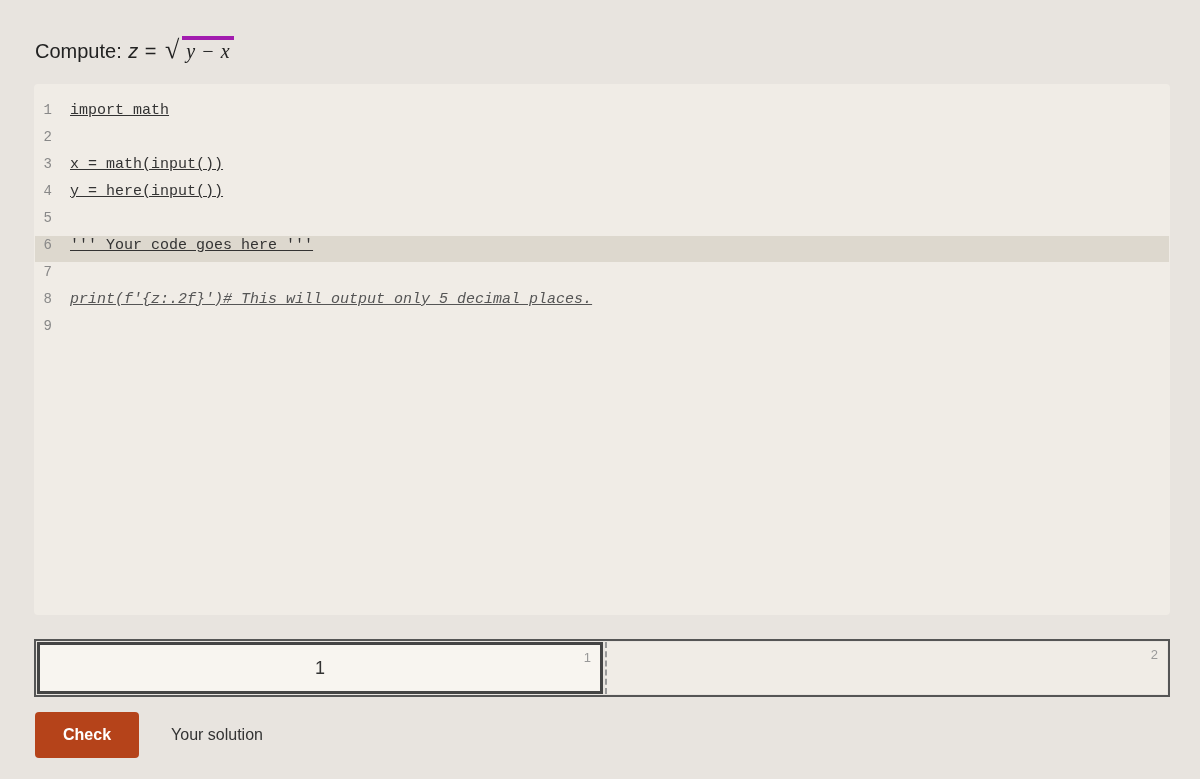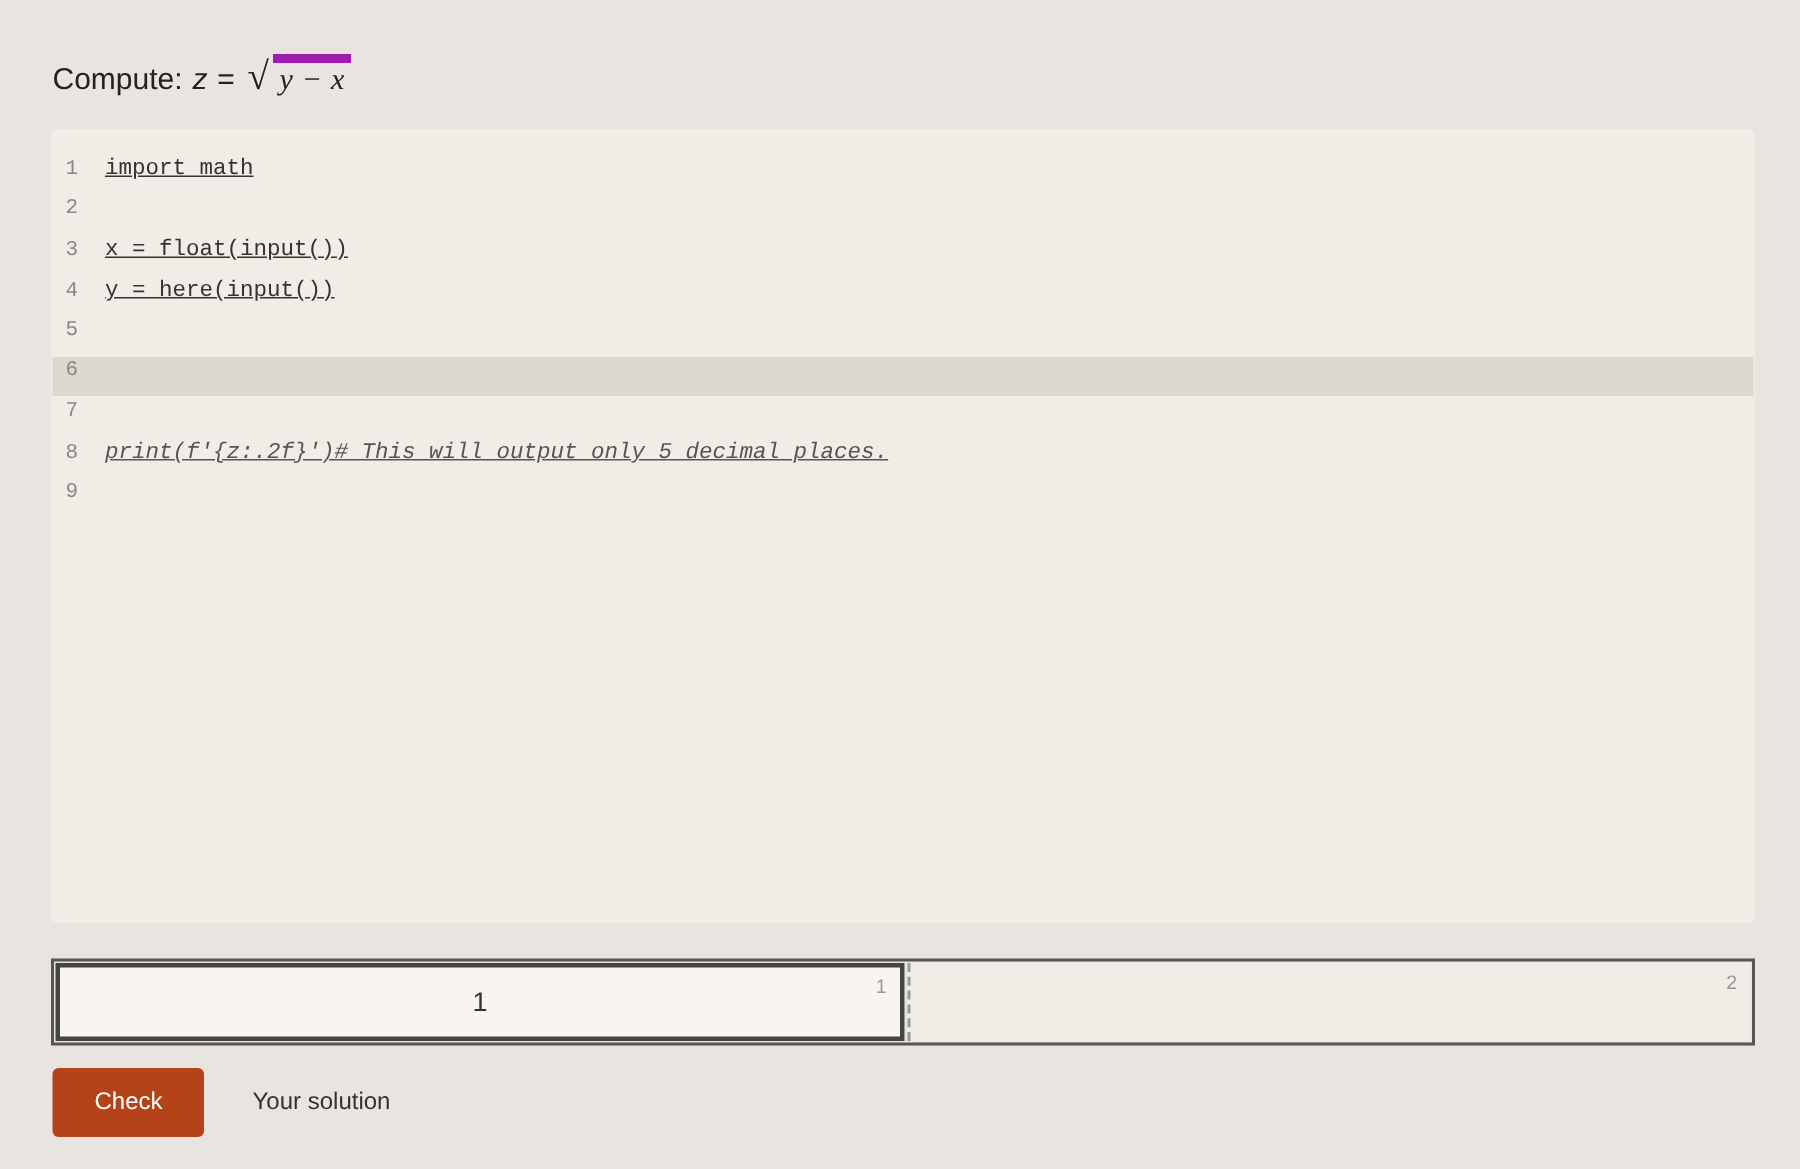--- a/index.html
+++ b/index.html
@@ -172,7 +172,7 @@
 
     .sqrt-content {
       display: inline-block;
-      border-top: 6px solid #a21caf;
+      border-top: 4px solid #a21caf;
       padding: 0 3px;
       font-style: italic;
     }

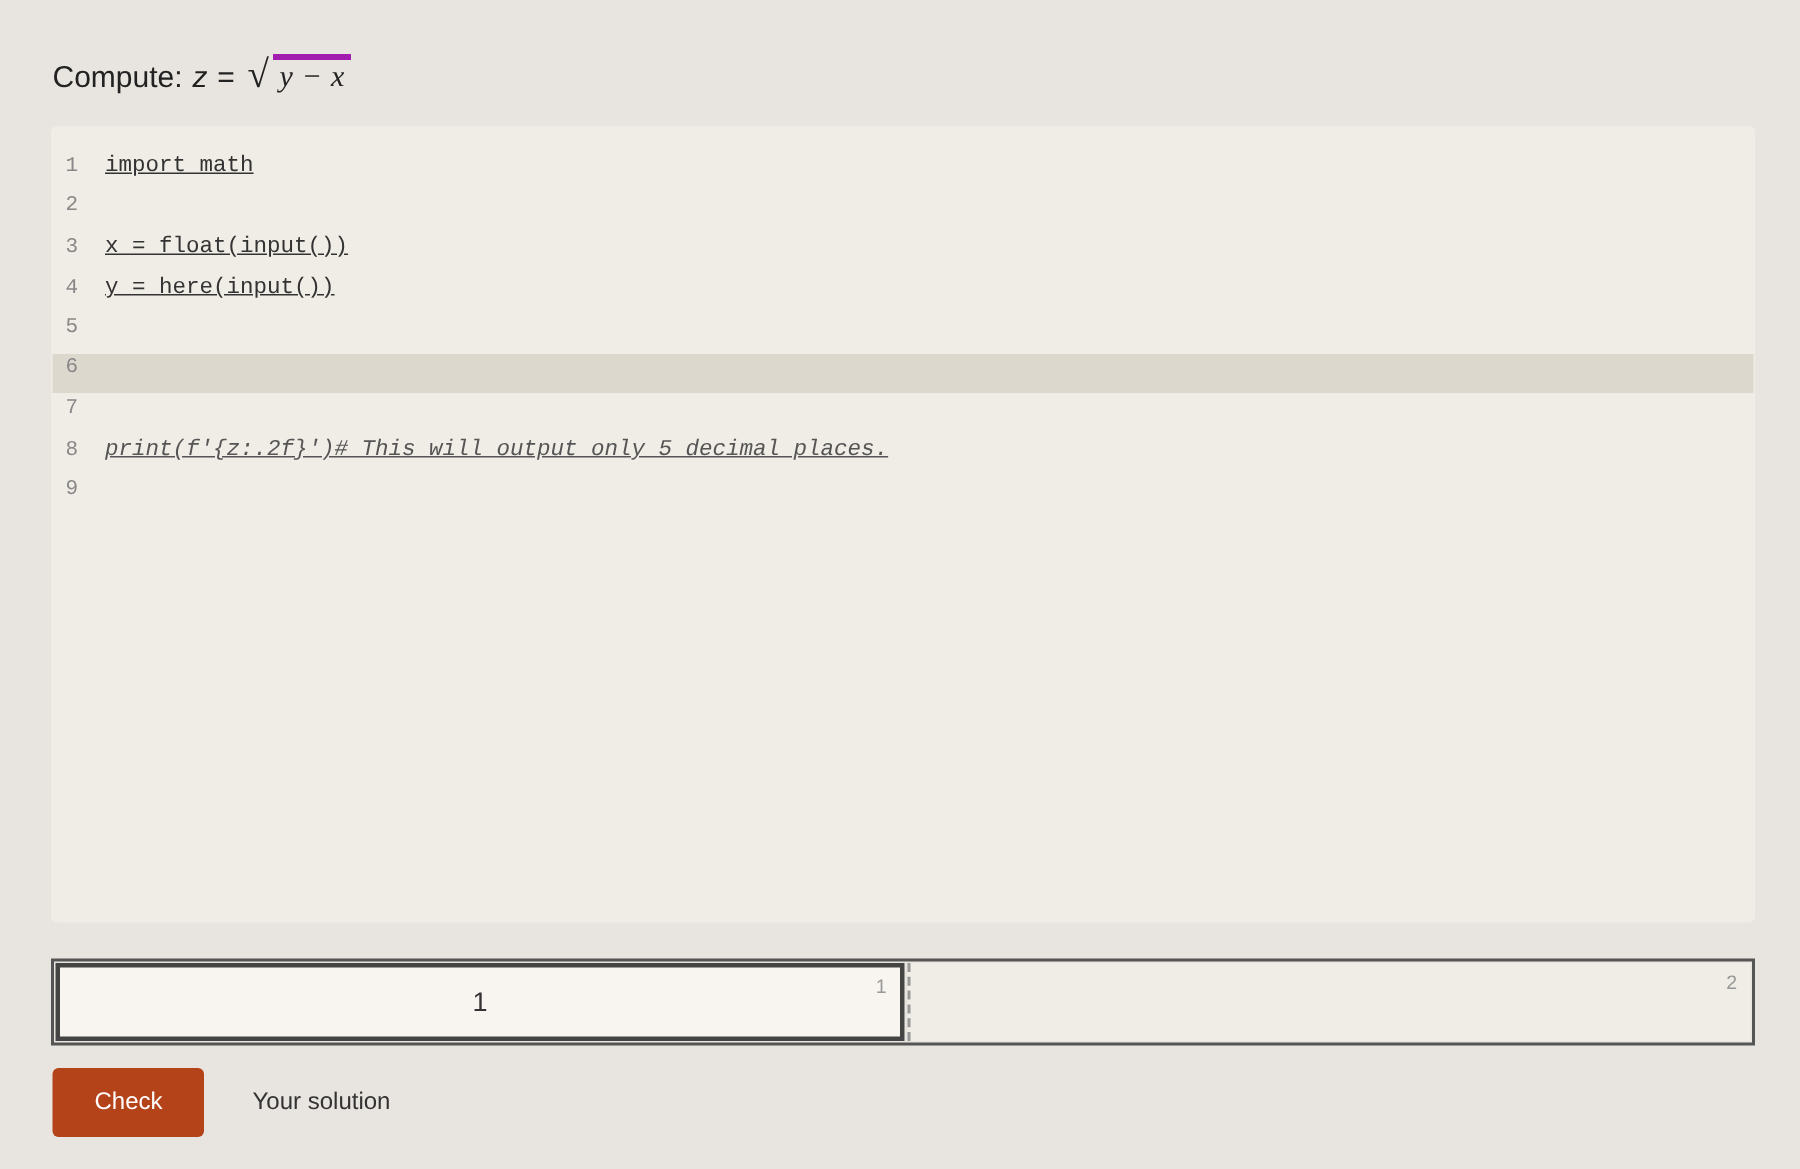--- a/index.html
+++ b/index.html
@@ -205,7 +205,7 @@
     </div>
     <div class="code-line">
       <span class="line-num">3</span>
-      <span class="code-text">x = float(input())</span>
+      <span class="code-text">x = math(input())</span>
     </div>
     <div class="code-line">
       <span class="line-num">4</span>

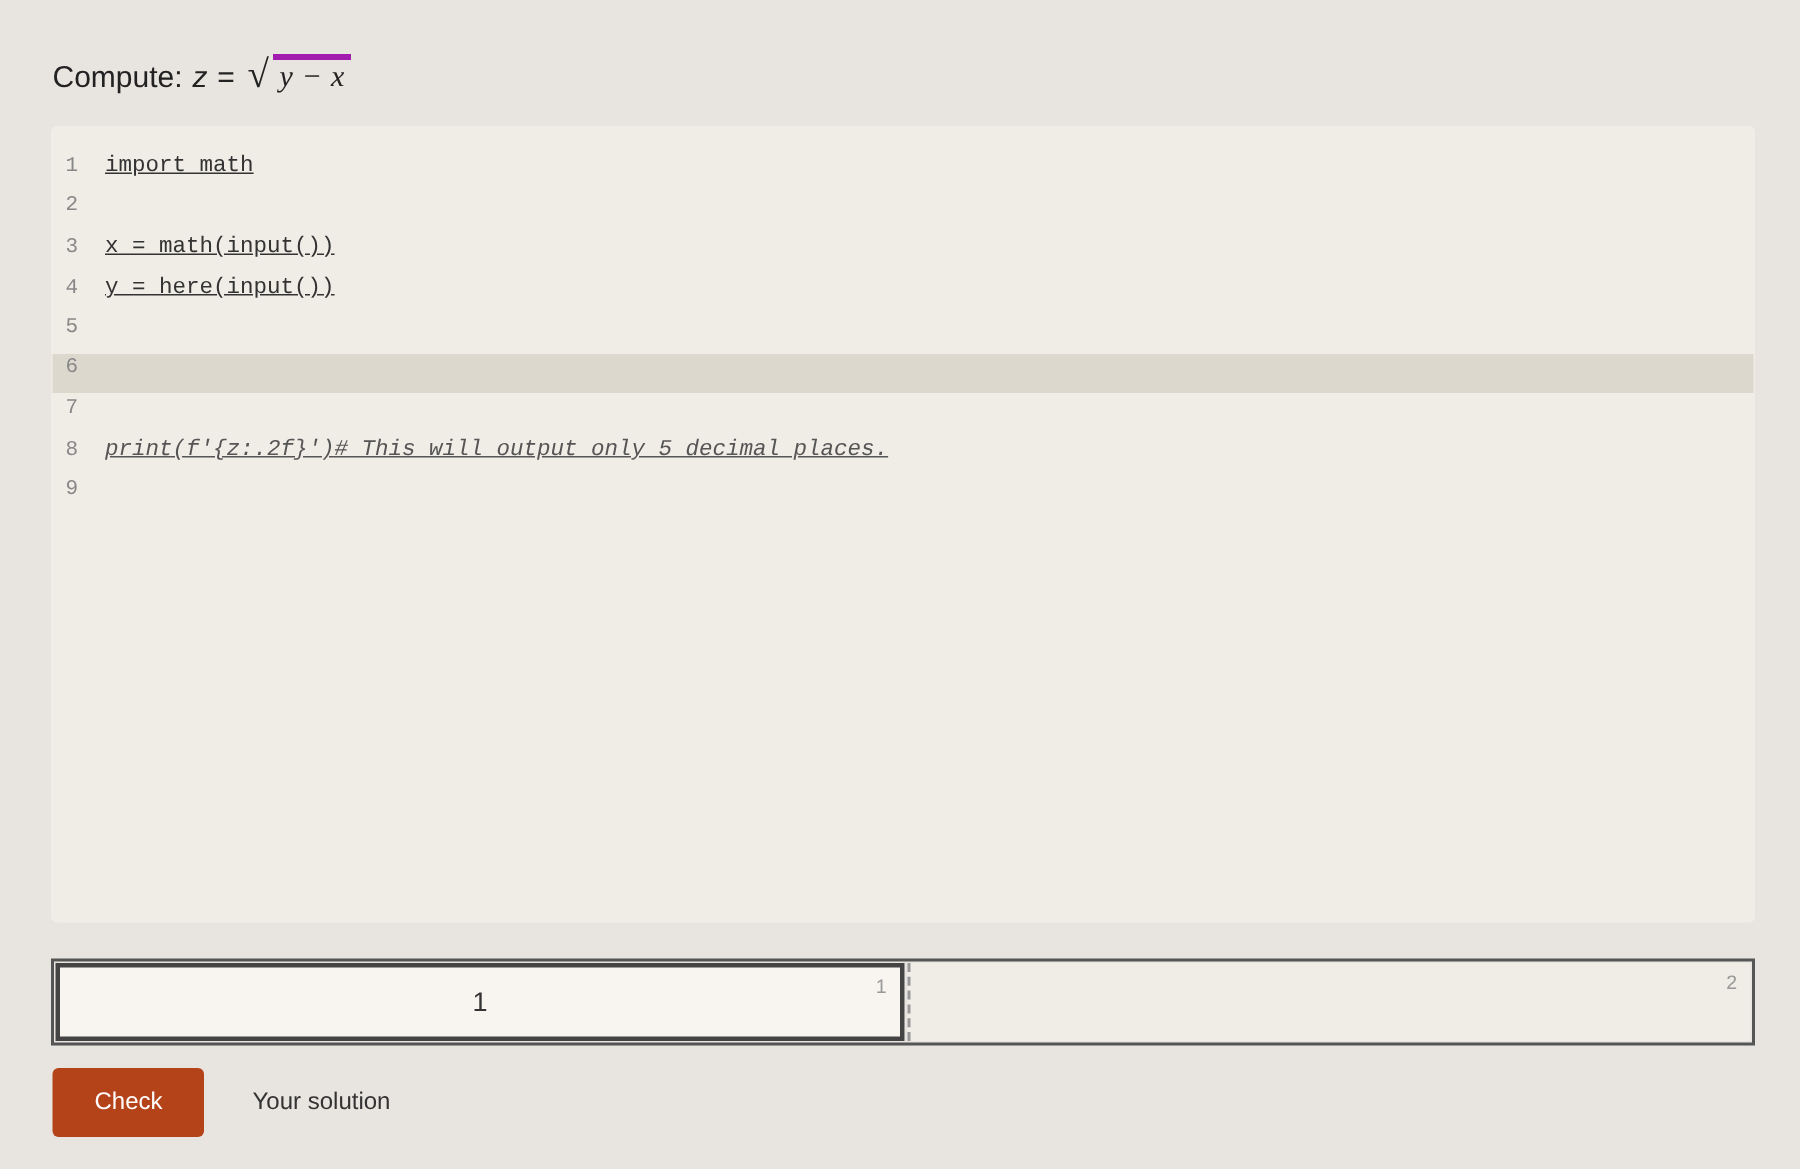--- a/index.html
+++ b/index.html
@@ -217,6 +217,7 @@
     </div>
     <div class="code-line highlighted">
       <span class="line-num">6</span>
+      <span class="code-text">''' Your code goes here '''</span>
     </div>
     <div class="code-line">
       <span class="line-num">7</span>

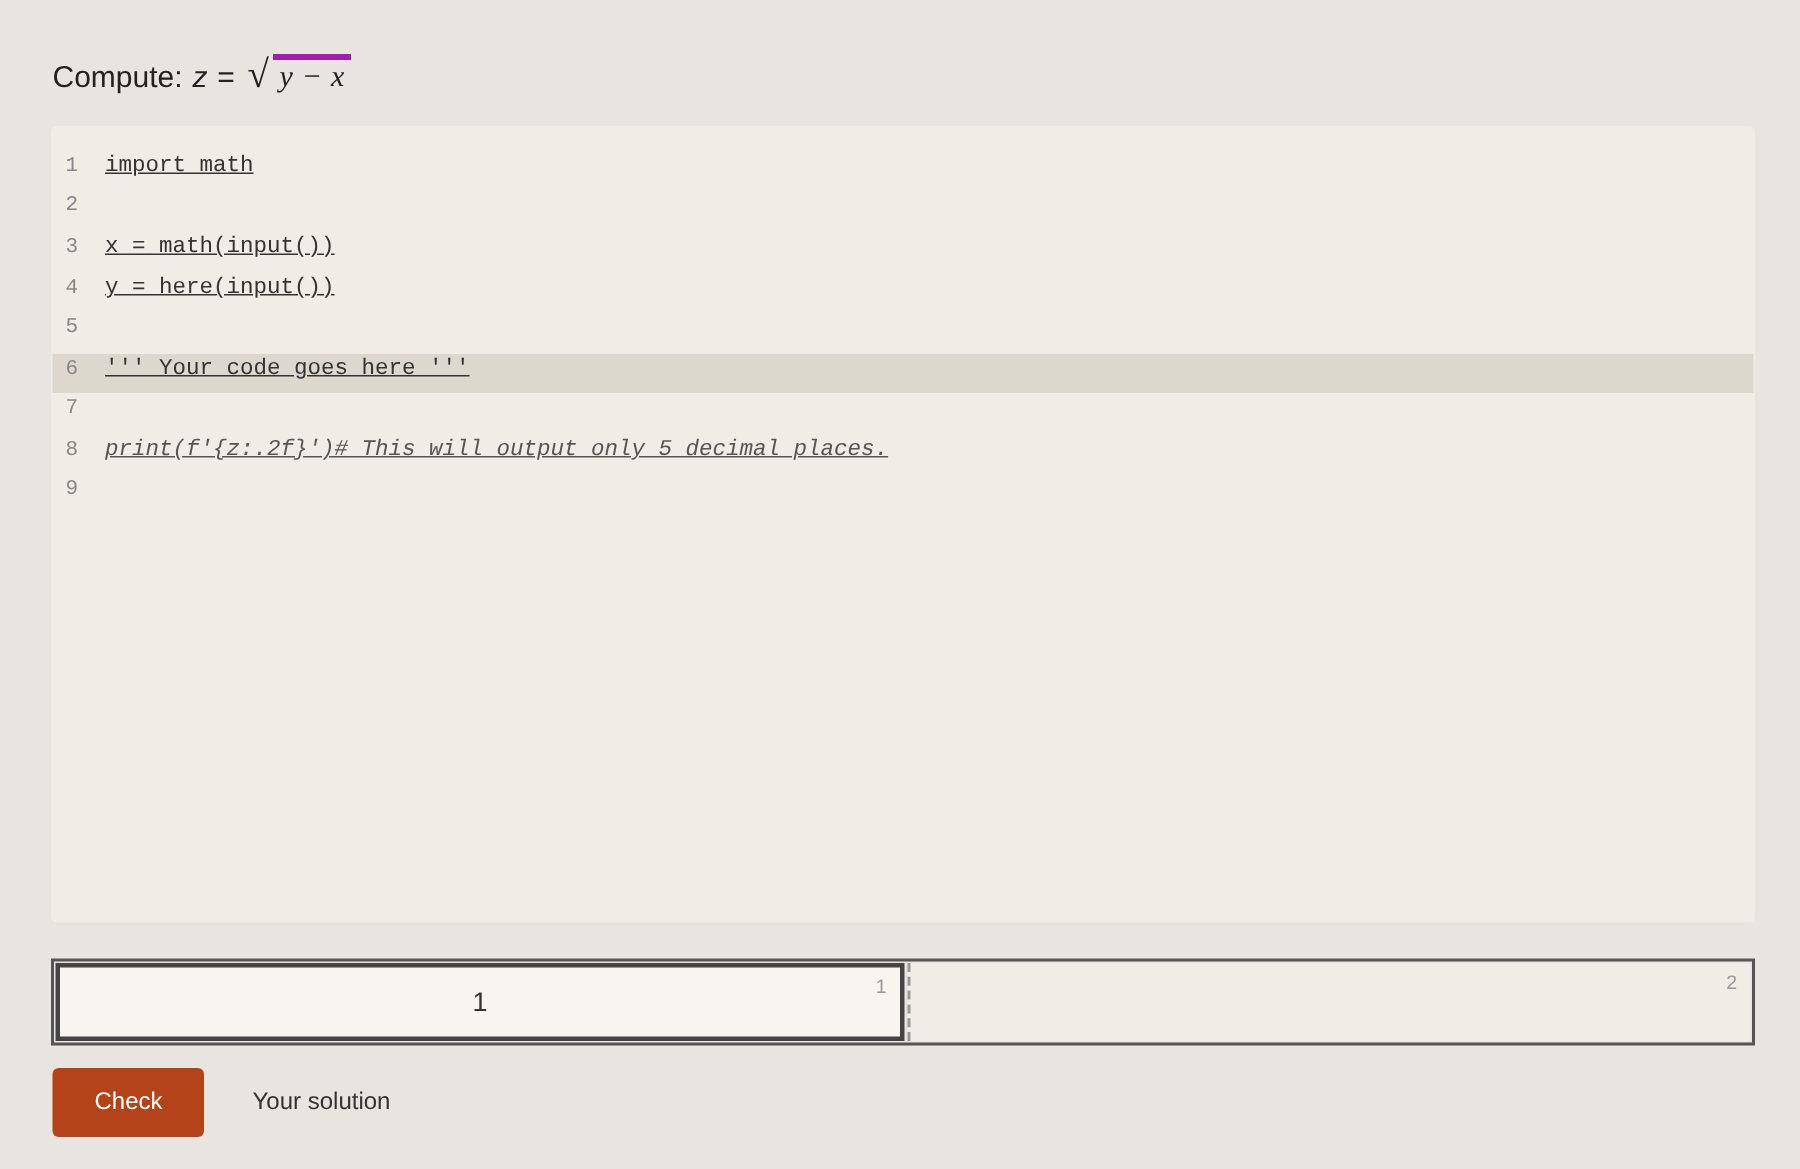--- a/index.html
+++ b/index.html
@@ -131,7 +131,7 @@
       border: none;
       padding: 14px 28px;
       font-size: 16px;
-      font-weight: 400;
+      font-weight: 700;
       border-radius: 4px;
       cursor: pointer;
       min-width: 100px;

